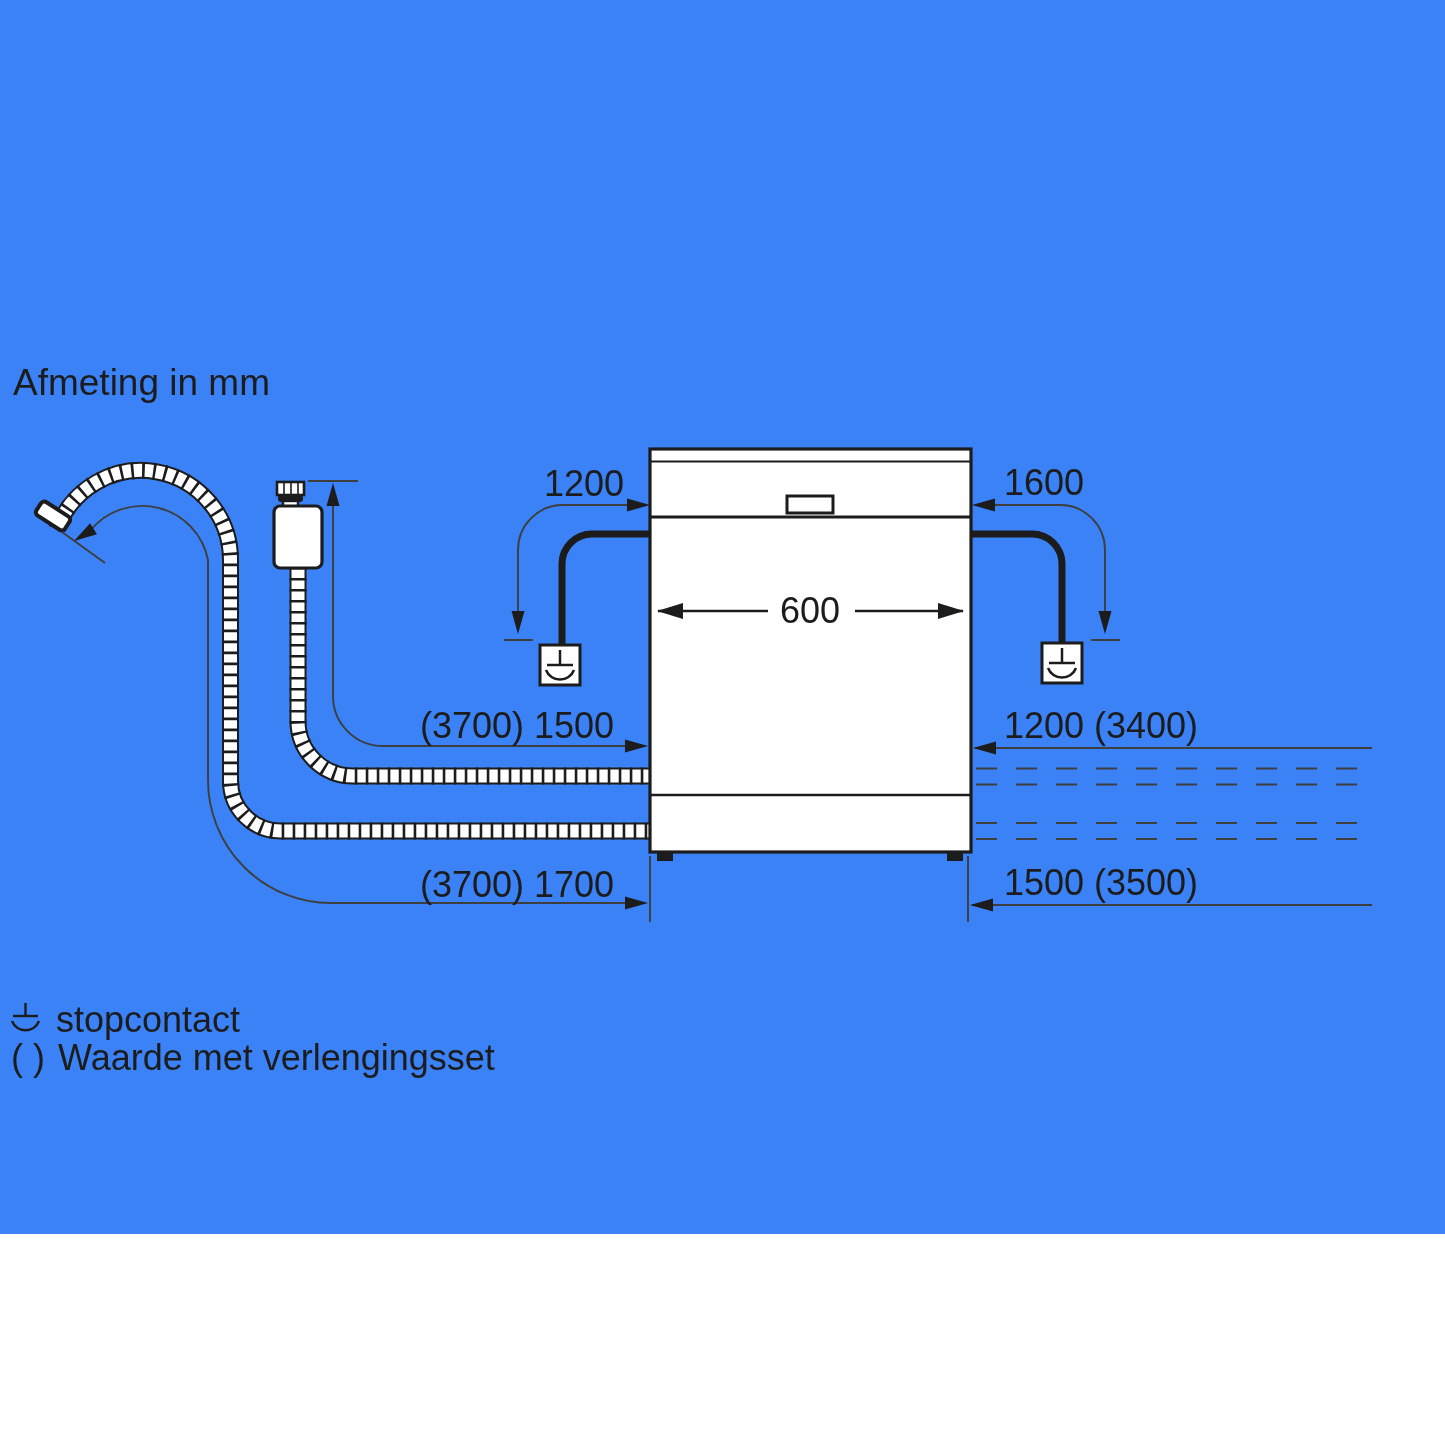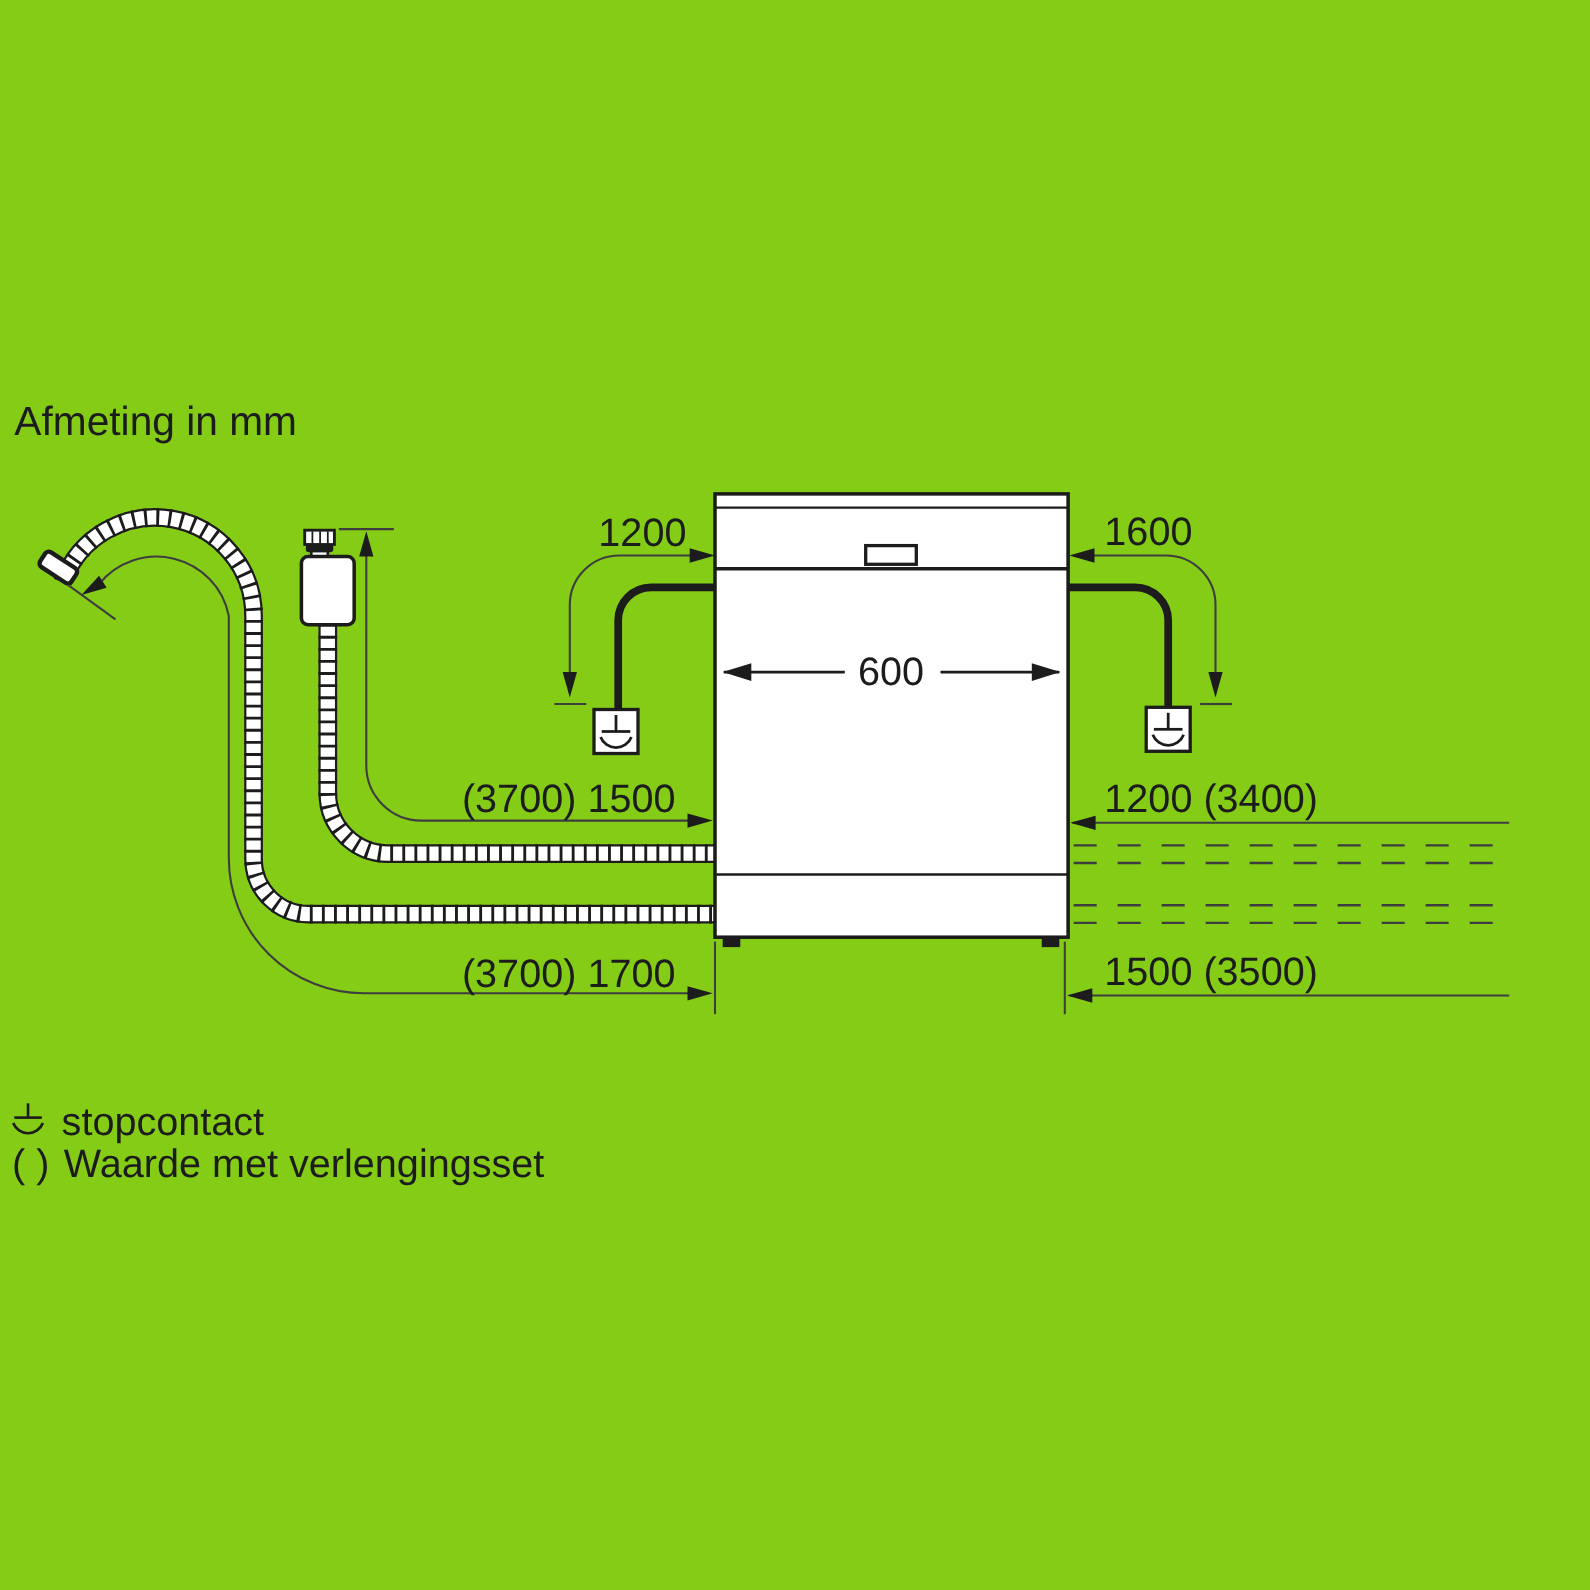--- a/index.html
+++ b/index.html
@@ -3,7 +3,7 @@
 <meta charset="utf-8">
 <style>
   html,body{margin:0;padding:0;background:#ffffff;}
-  #canvas{position:relative;width:1445px;height:1445px;background:#84cc16;overflow:hidden;}
+  #canvas{position:relative;width:1445px;height:1234px;background:#3b82f6;overflow:hidden;}
   svg{display:block;}
   text{font-family:"Liberation Sans","DejaVu Sans",sans-serif;fill:#1c1c1c;}
   .dim-label{font-size:36px;}

